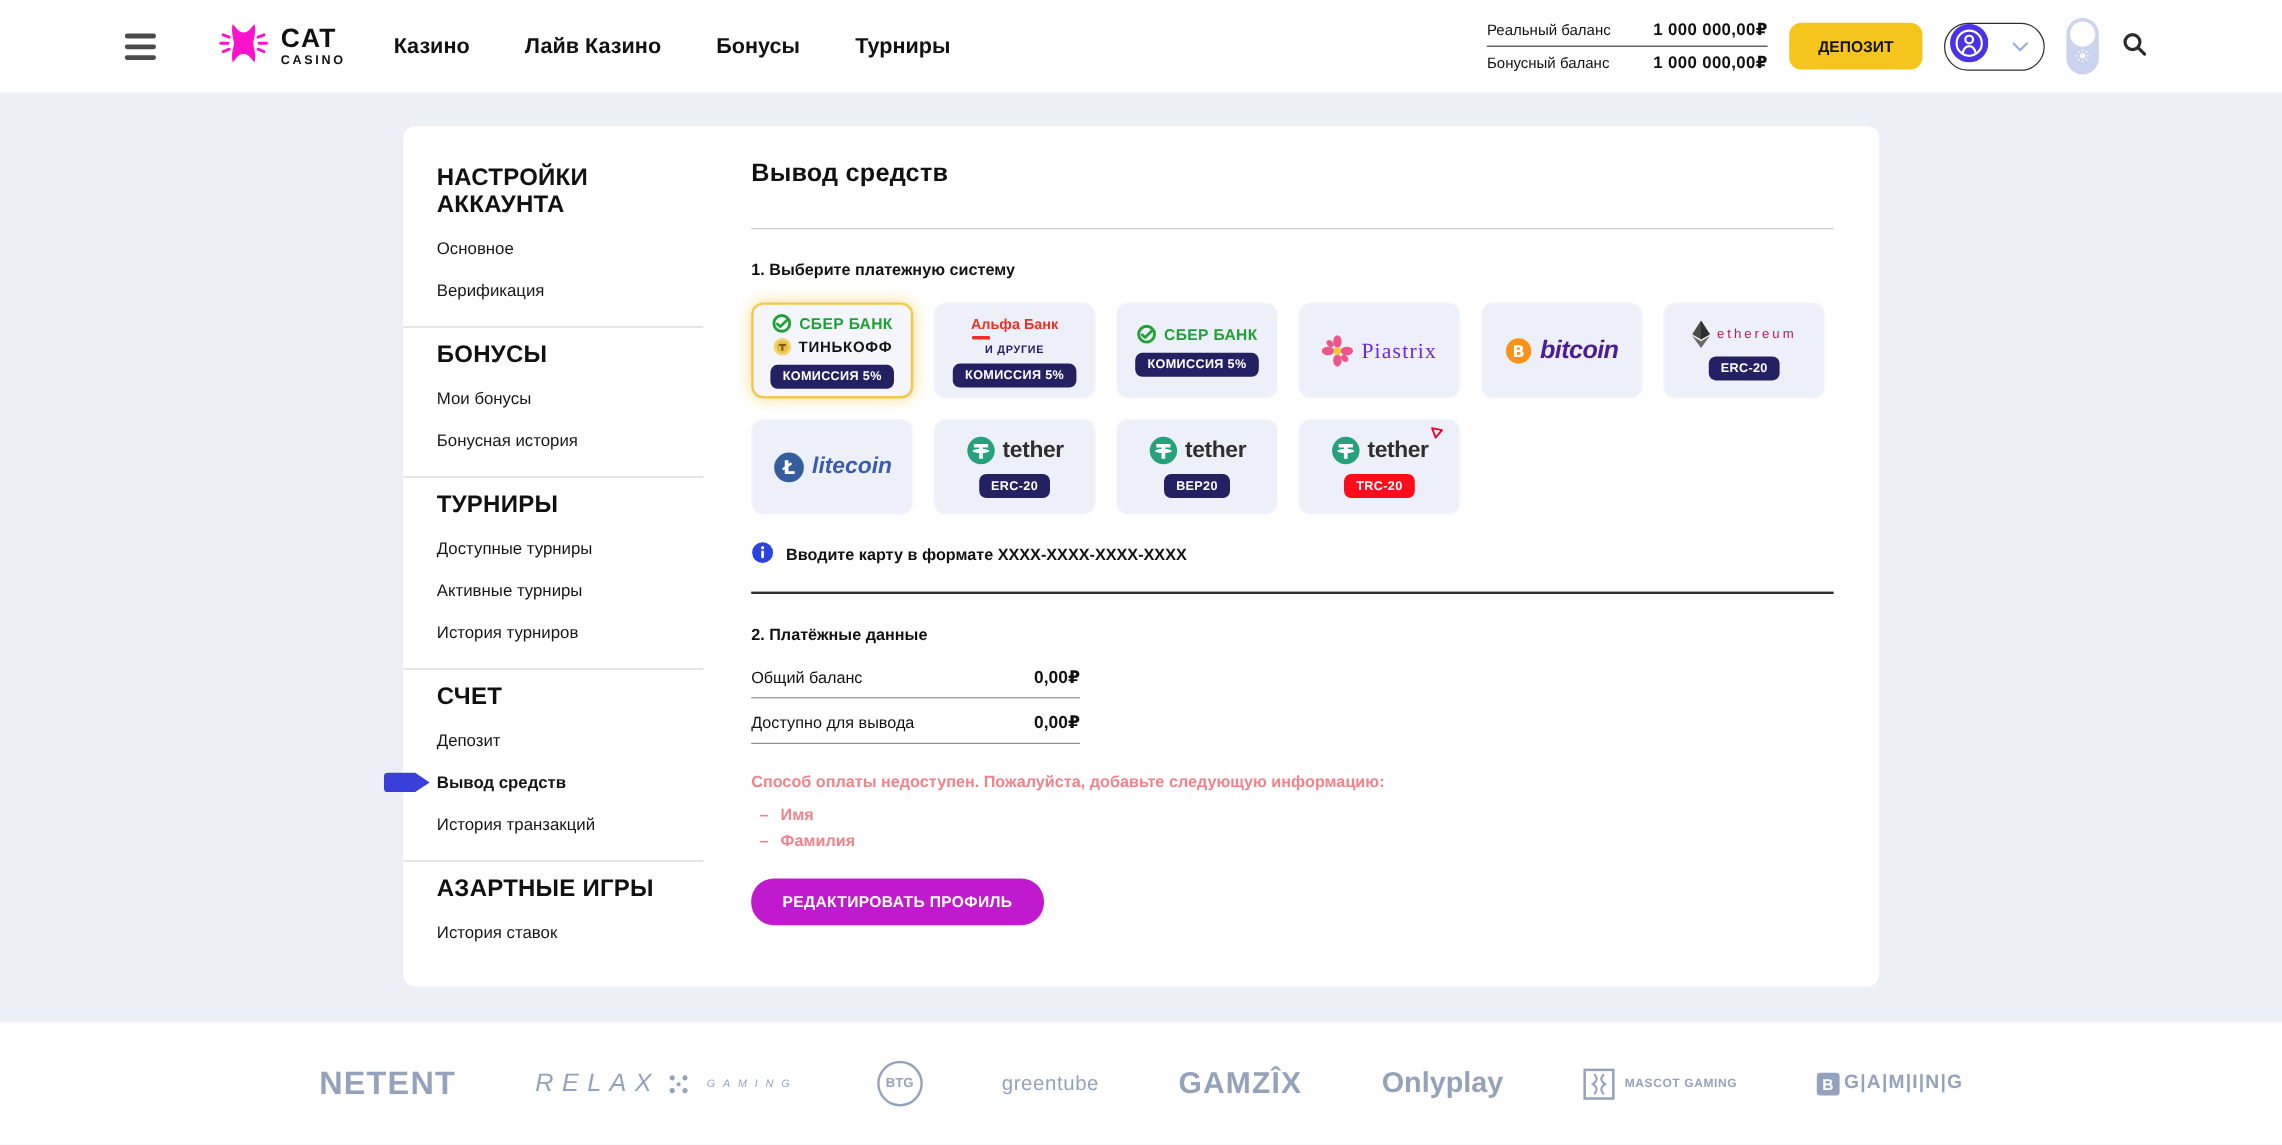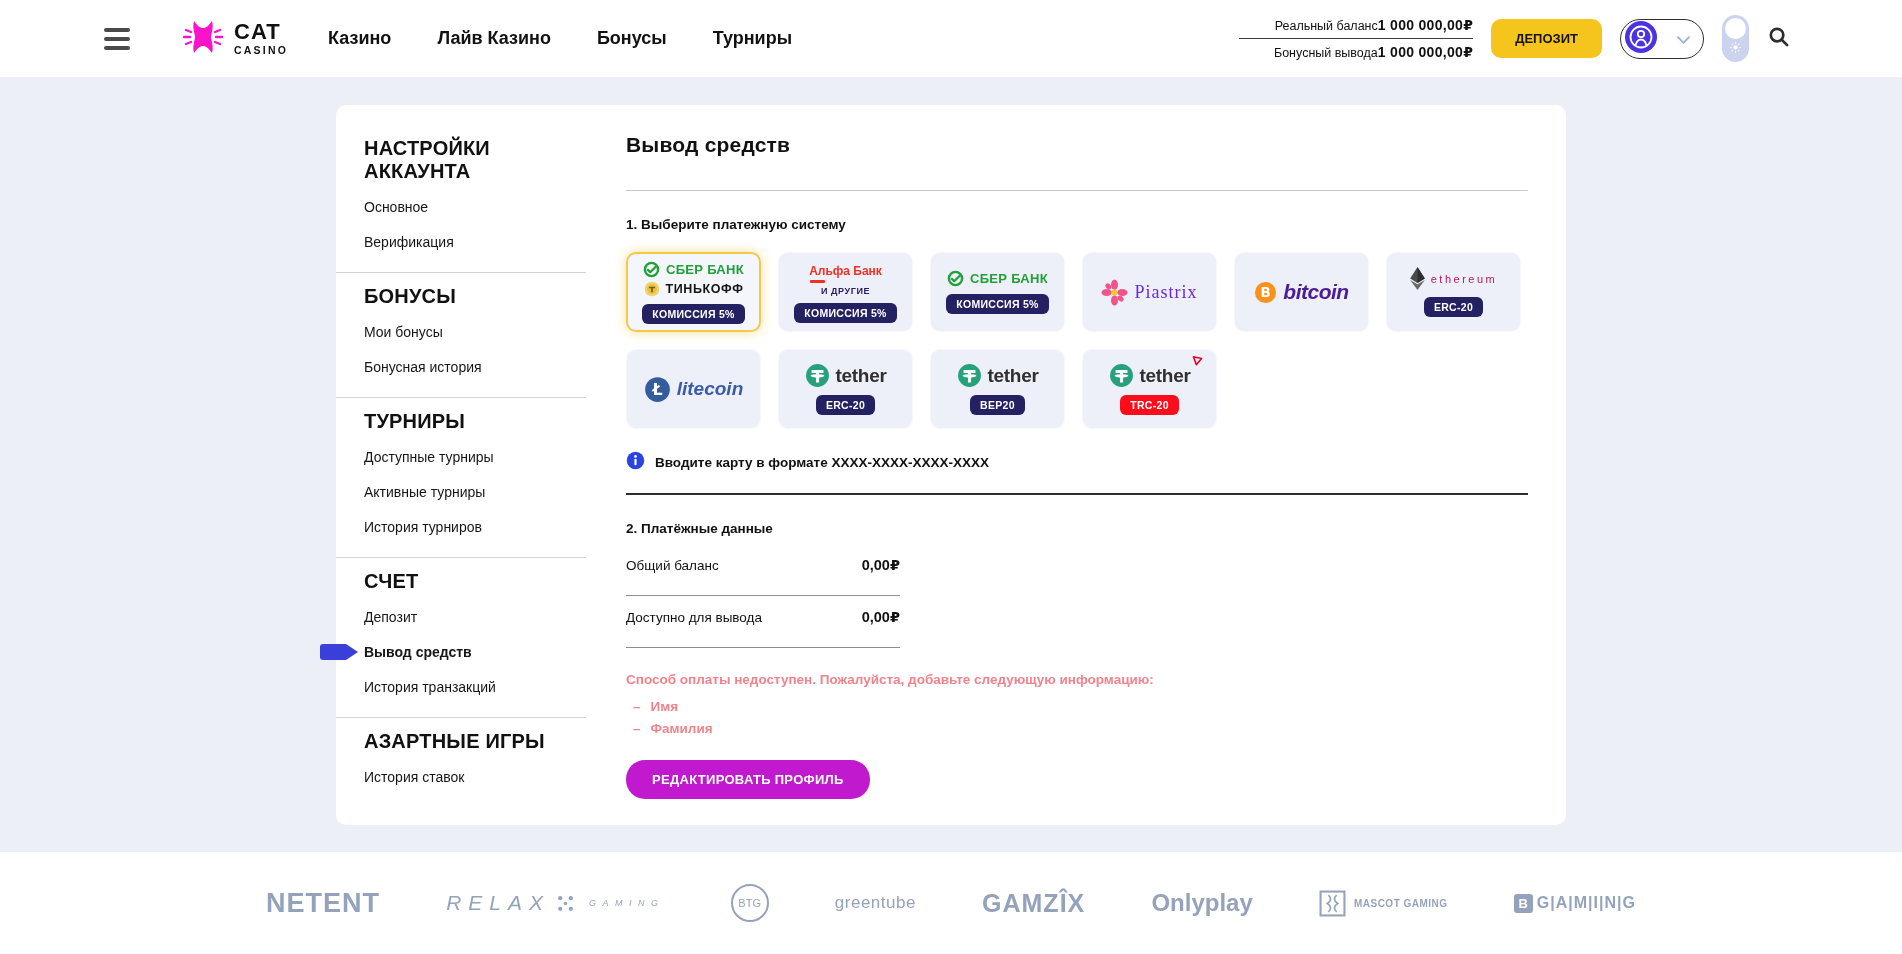--- a/index.html
+++ b/index.html
@@ -21,7 +21,7 @@
   .nav-link { font-size:18px; font-weight:600; cursor:pointer; white-space:nowrap; }
   .header-right { margin-left:auto; display:flex; align-items:center; gap:18px; }
   .balances { width:234px; }
-  .bal-row { display:flex; justify-content:flex-end; align-items:baseline; }
+  .bal-row { display:flex; justify-content:space-between; align-items:baseline; }
   .bal-row:first-child { border-bottom:1px solid #3c3c3c; padding-bottom:5px; margin-bottom:5px; }
   .bal-label { font-size:12.5px; }
   .bal-value { font-size:14px; font-weight:800; letter-spacing:.3px; }

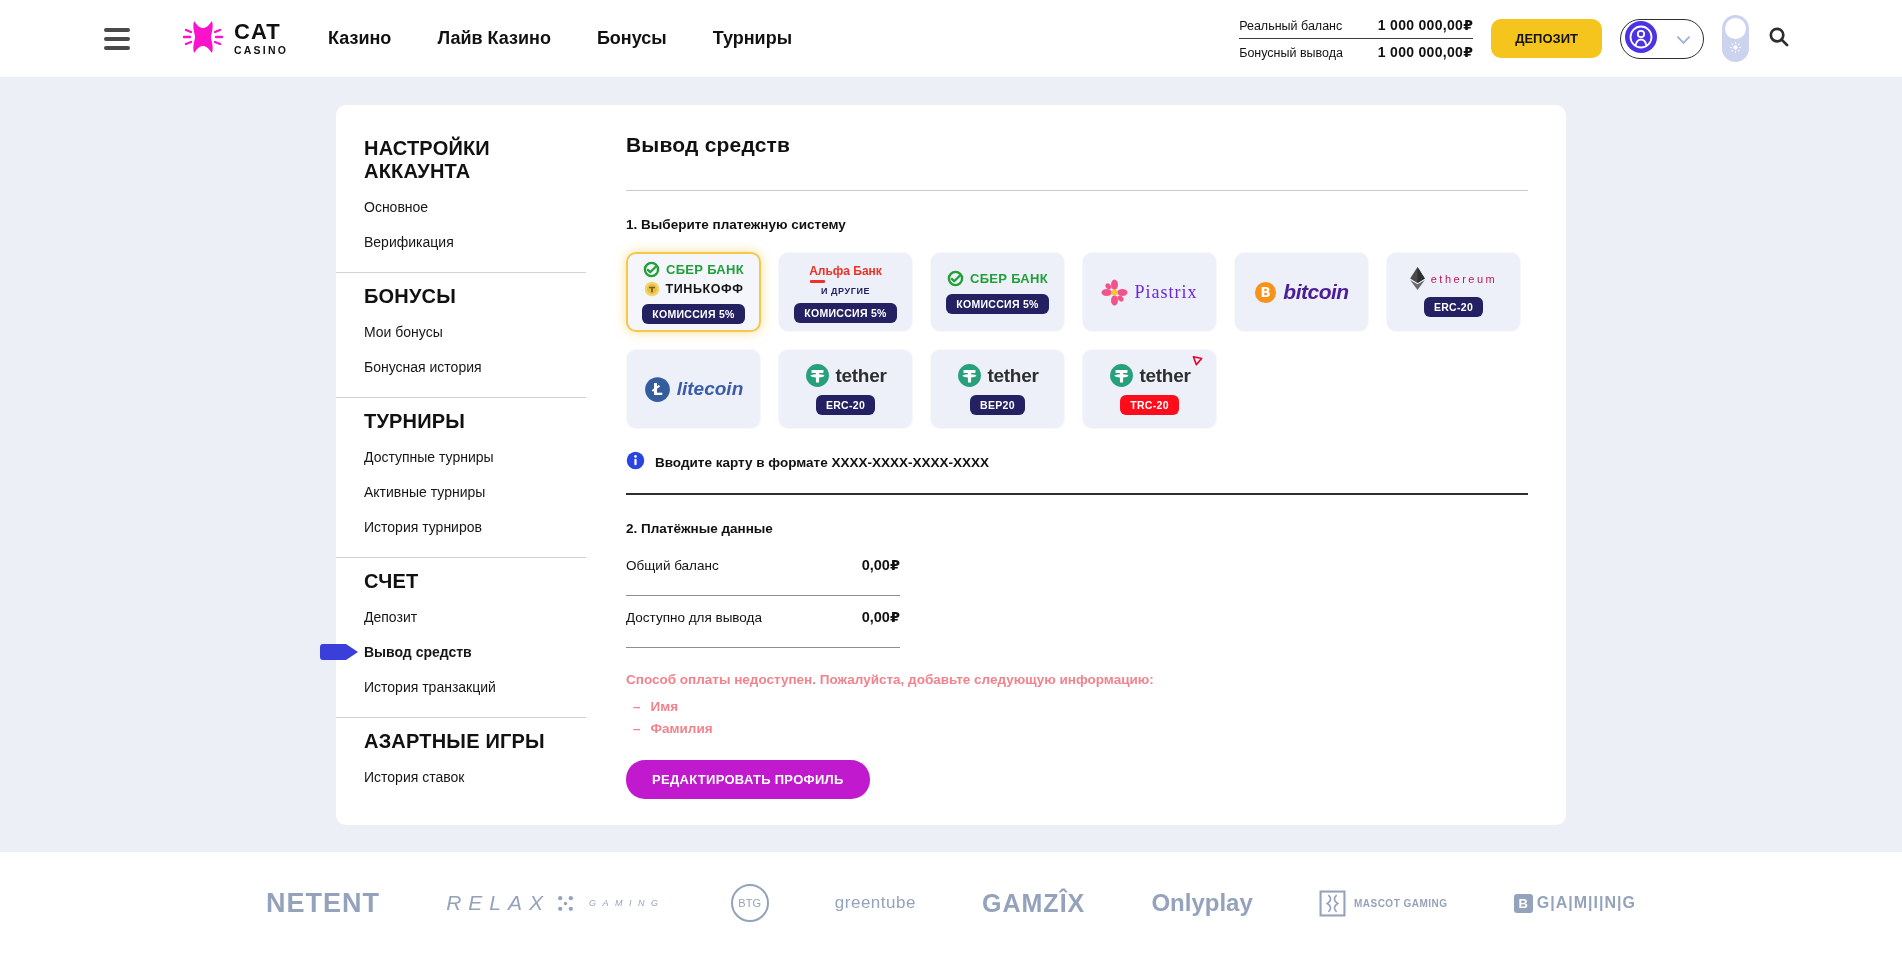--- a/index.html
+++ b/index.html
@@ -138,7 +138,7 @@
           <span class="bal-value">1 000 000,00₽</span>
         </div>
         <div class="bal-row">
-          <span class="bal-label">Бонусный вывода</span>
+          <span class="bal-label">Бонусный баланс</span>
           <span class="bal-value">1 000 000,00₽</span>
         </div>
       </div>

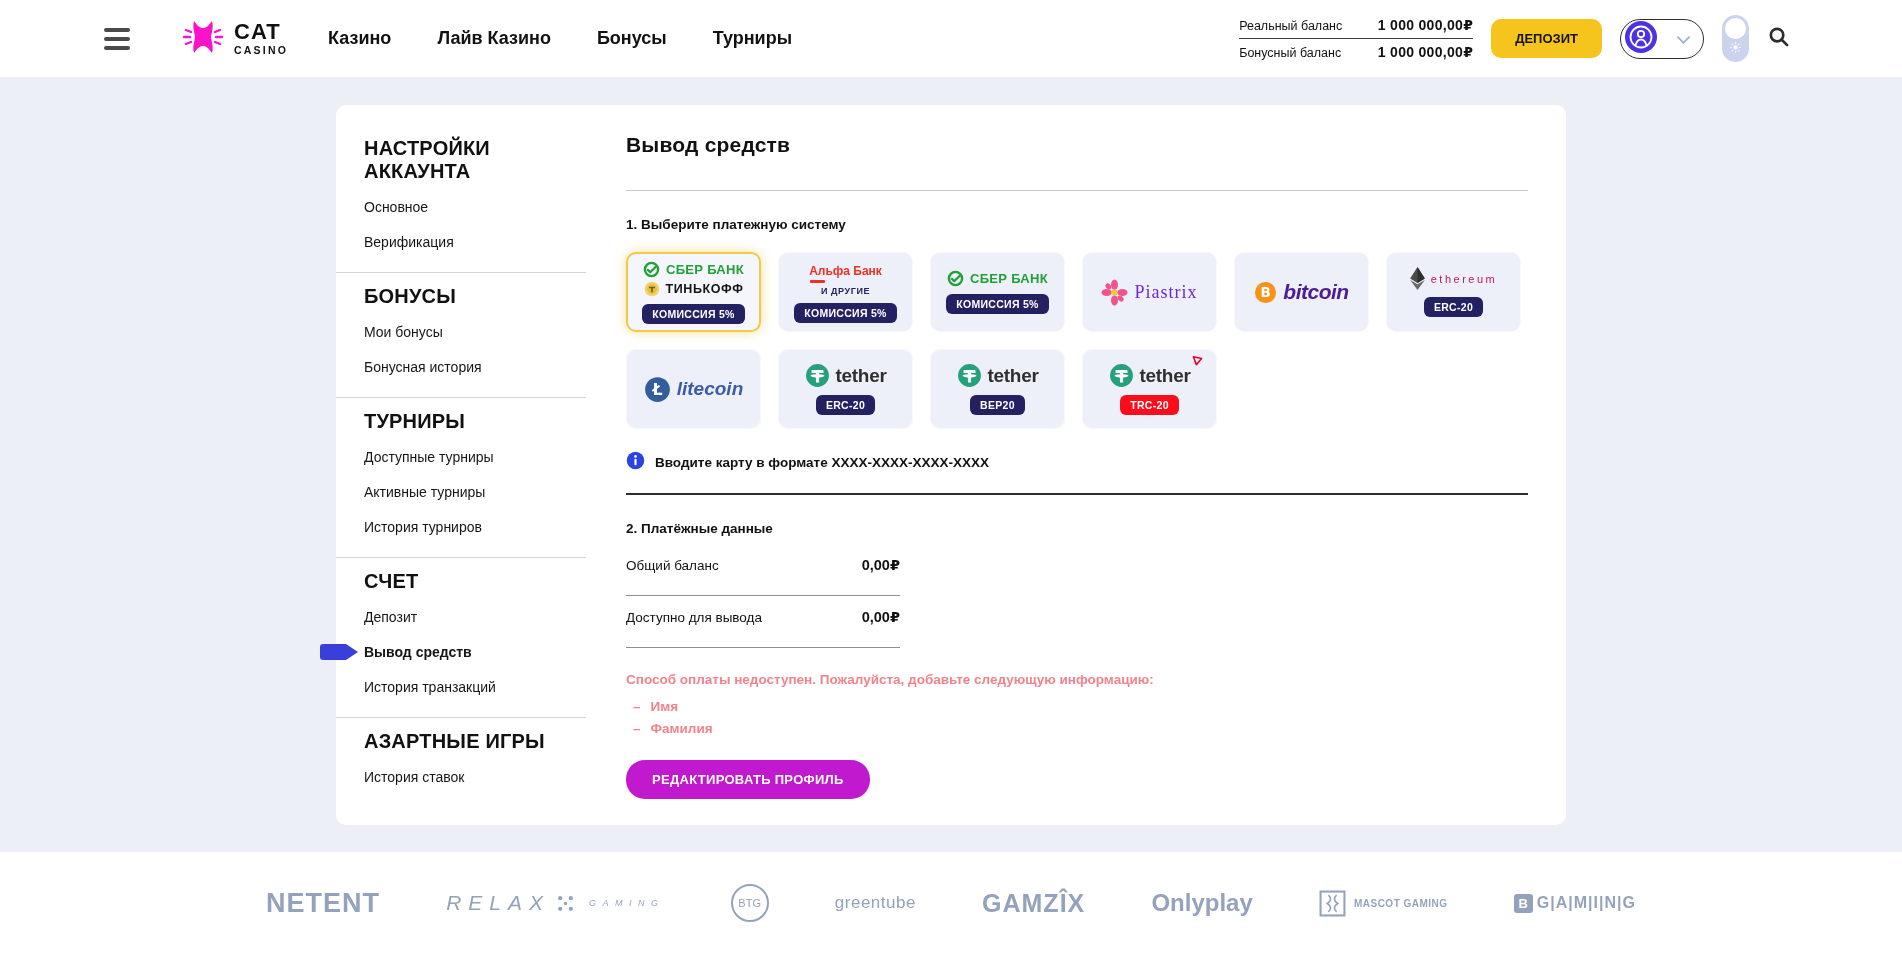--- a/index.html
+++ b/index.html
@@ -71,7 +71,7 @@
   .tether-wrap .tron { position:absolute; top:-8px; right:-12px; }
   .info-row { margin-top:22px; display:flex; align-items:center; gap:10px; font-size:13.5px; font-weight:700; }
   .balance-list { margin-top:8px; width:274px; }
-  .balance-row { display:flex; justify-content:space-between; align-items:baseline; padding:13px 0 22px; border-bottom:1px solid #8e8e8e; }
+  .balance-row { display:flex; justify-content:space-between; align-items:baseline; padding:13px 0 8px; border-bottom:1px solid #8e8e8e; }
   .balance-row .lbl { font-size:13.5px; }
   .balance-row .val { font-size:14.5px; font-weight:800; }
   .warning { margin-top:24px; color:var(--pink-warning,#f2838c); }

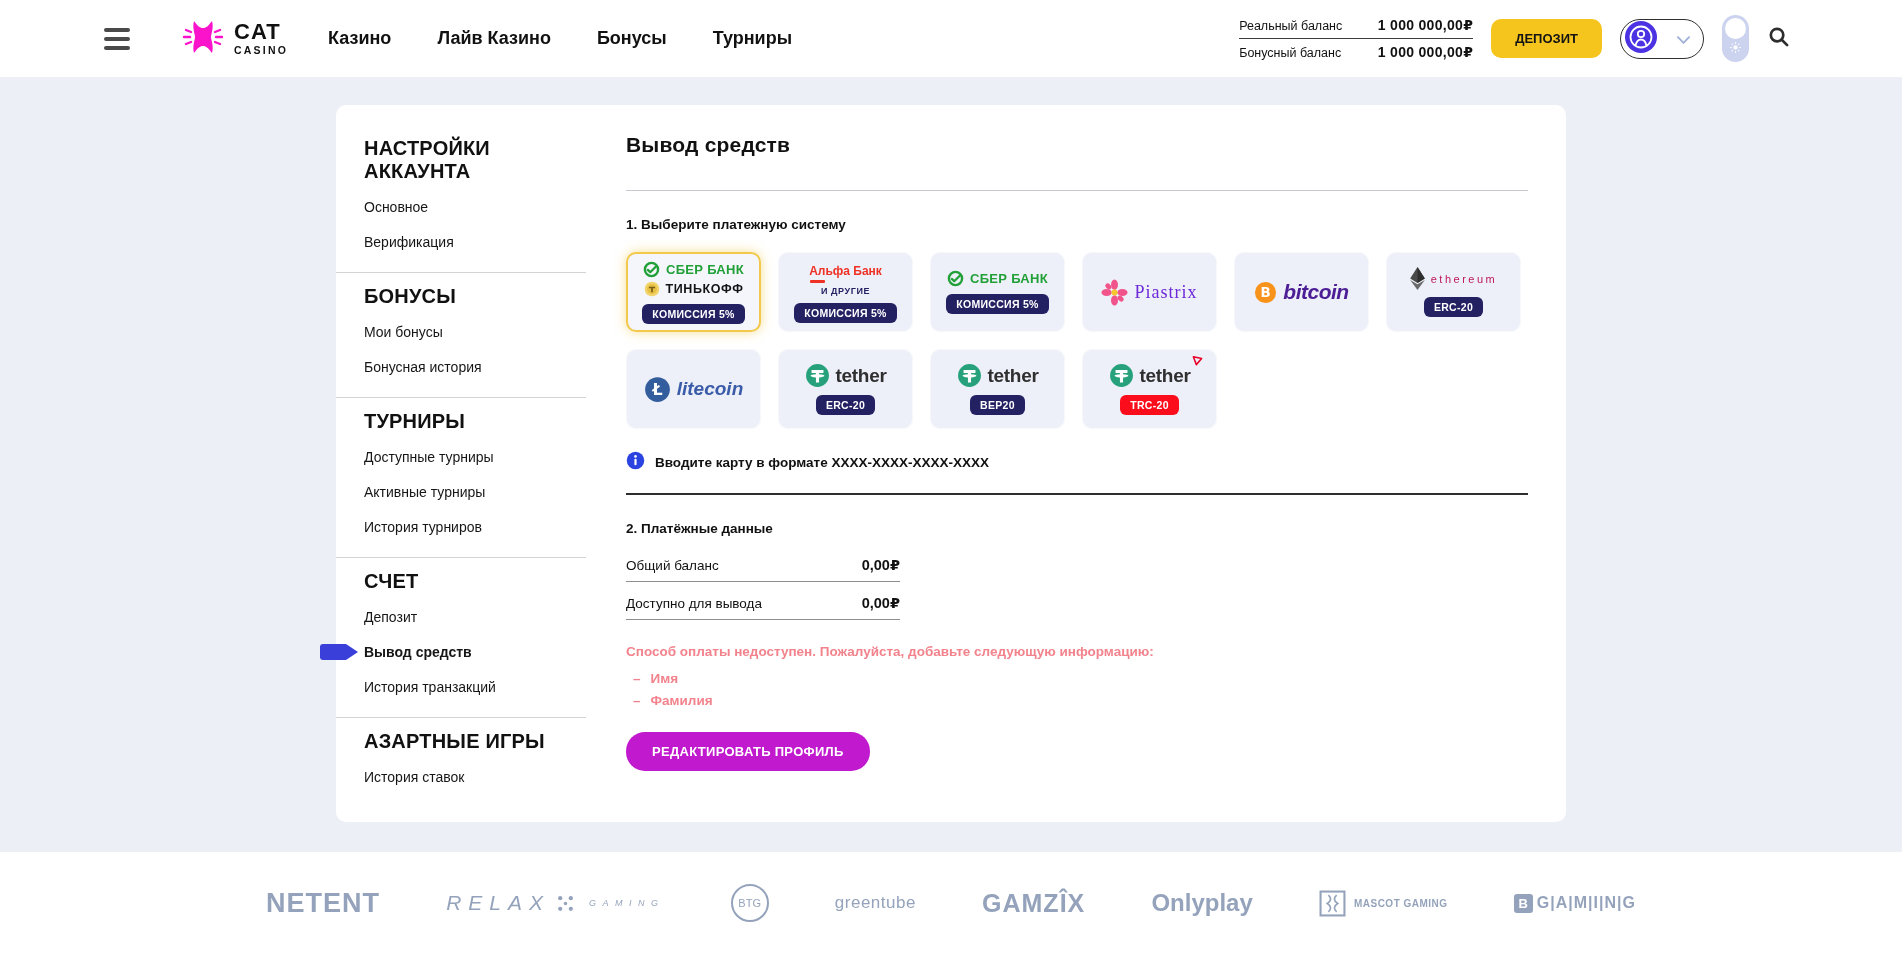--- a/index.html
+++ b/index.html
@@ -88,7 +88,7 @@
   .relax-top { display:flex; align-items:center; gap:7px; font-size:21px; font-weight:500; letter-spacing:7px; }
   .relax-sub { font-size:9px; letter-spacing:6.5px; font-weight:500; }
   .btg-circle { width:38px; height:38px; border:2.5px solid #94a3bb; border-radius:50%; display:flex;
-    align-items:center; justify-content:center; font-size:11px; font-weight:400; }
+    align-items:center; justify-content:center; font-size:11px; font-weight:700; }
   .provider-greentube .p-text { font-size:17px; font-weight:400; letter-spacing:.5px; }
   .provider-gamzix .p-text { font-size:25px; font-weight:800; letter-spacing:1px; }
   .provider-onlyplay .p-text { font-size:24px; font-weight:800; }

